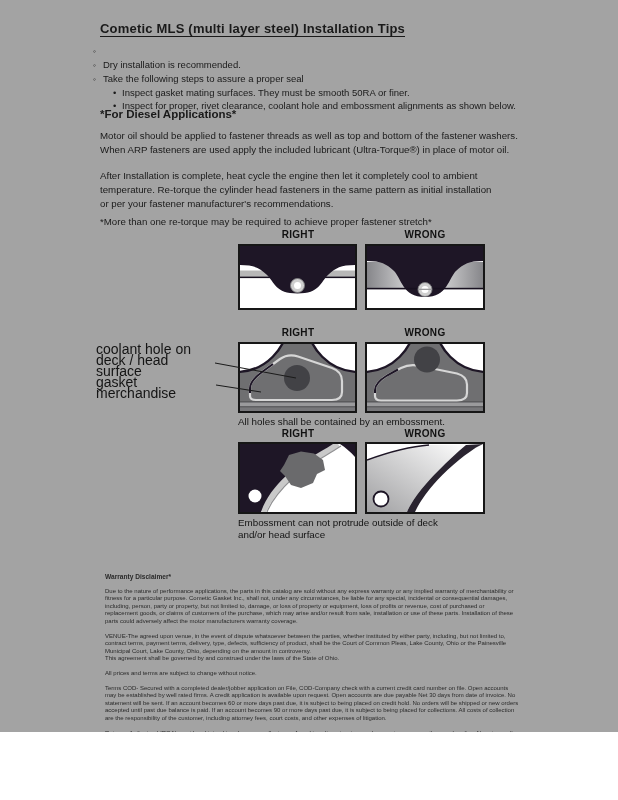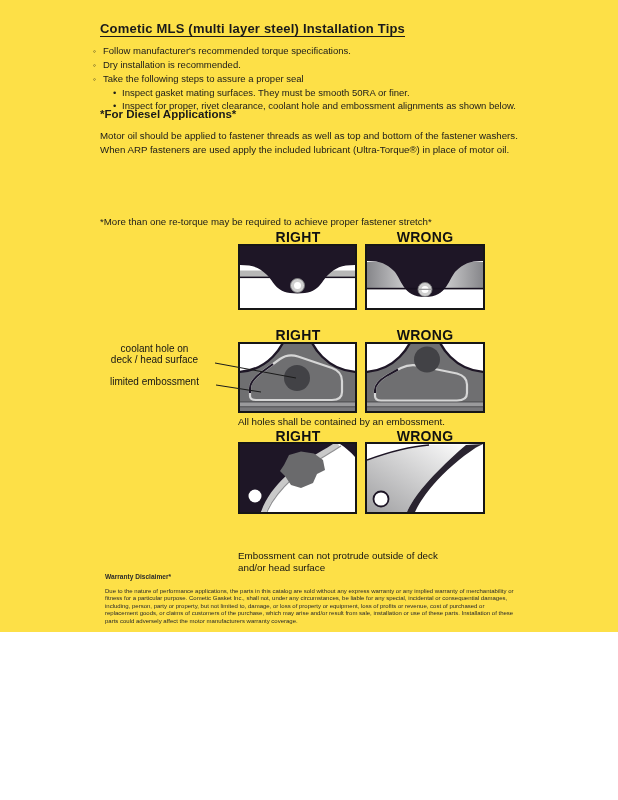--- a/index.html
+++ b/index.html
@@ -4,7 +4,7 @@
 <style>
   html,body{margin:0;padding:0;background:#fff;}
   .page{
-    position:relative; width:618px; height:632px; background:#fde047;
+    position:relative; width:618px; height:732px; background:#a3a3a3;
     font-family:"Liberation Sans", sans-serif; color:#1a1a1a; overflow:hidden;
   }
   .pre{white-space:pre-line;}

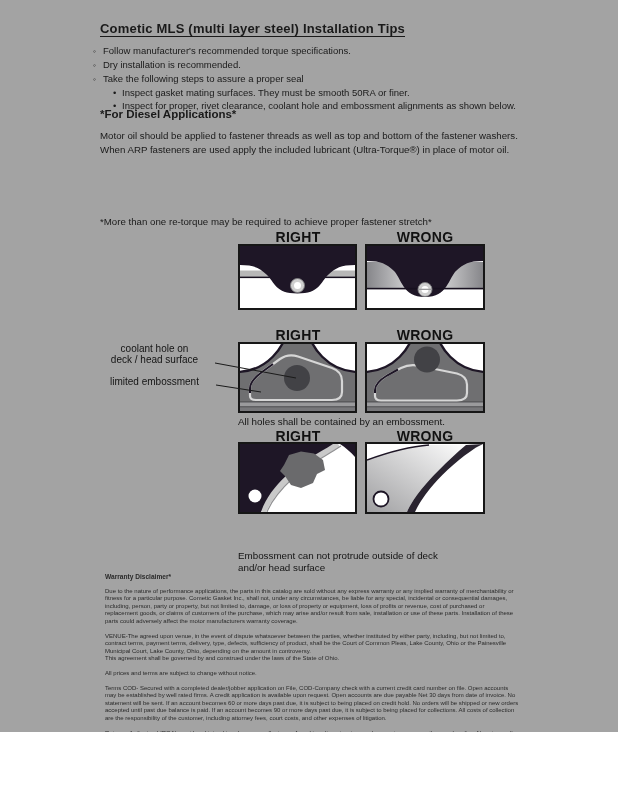--- a/index.html
+++ b/index.html
@@ -55,7 +55,6 @@
   <div class="bullets">
     <div class="b-row">
       <span class="b-mark">◦</span>
-      <span class="pre">Follow manufacturer's recommended torque specifications.</span>
     </div>
     <div class="b-row">
       <span class="b-mark">◦</span>

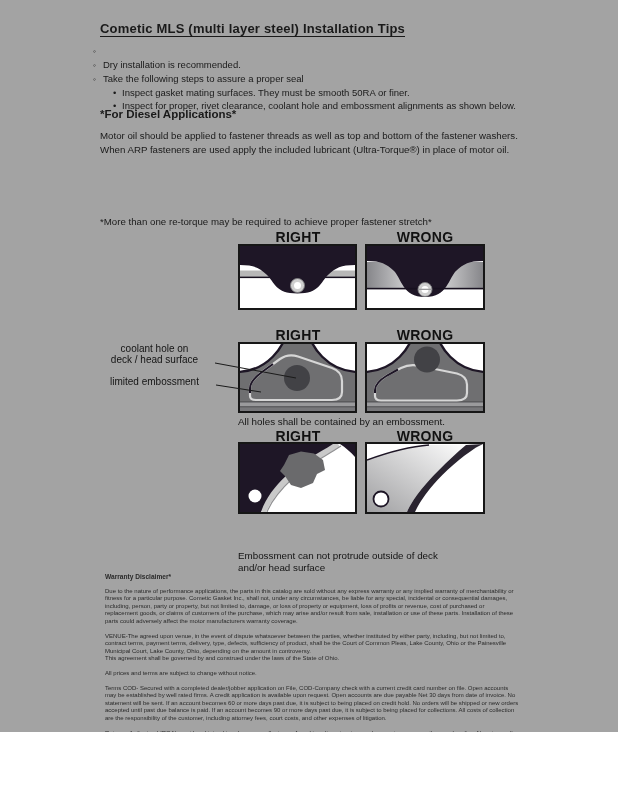--- a/index.html
+++ b/index.html
@@ -77,6 +77,9 @@
   <div class="diesel-h">*For Diesel Applications*</div>
   <div class="para p1 pre">Motor oil should be applied to fastener threads as well as top and bottom of the fastener washers.
 When ARP fasteners are used apply the included lubricant (Ultra-Torque®) in place of motor oil.</div>
+  <div class="para p2 pre">After Installation is complete, heat cycle the engine then let it completely cool to ambient
+temperature. Re-torque the cylinder head fasteners in the same pattern as initial installation
+or per your fastener manufacturer's recommendations.</div>
   <div class="para note pre">*More than one re-torque may be required to achieve proper fastener stretch*</div>
 
   <div class="dlabel" style="left:238px; top:229px;">RIGHT</div>

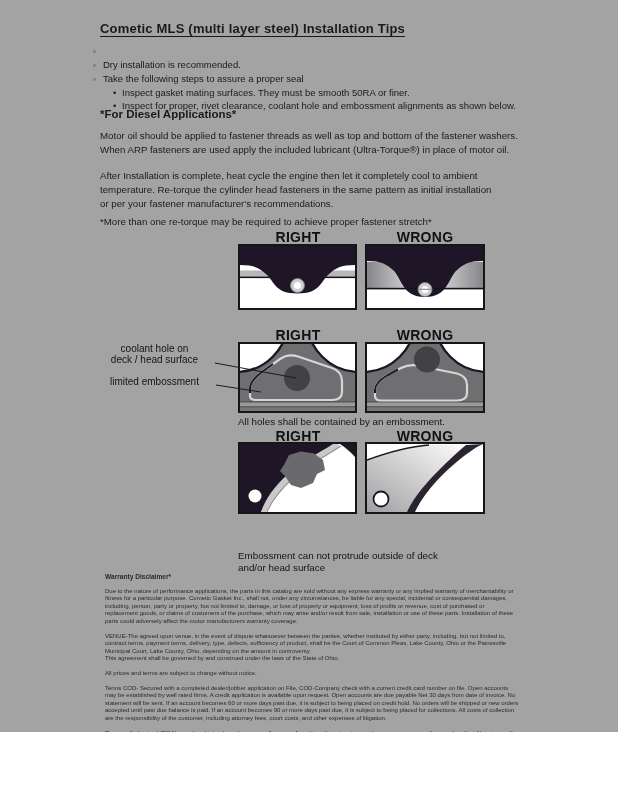--- a/index.html
+++ b/index.html
@@ -23,7 +23,7 @@
   .p1{top:129px;} .p2{top:169px;} .note{top:215px;}
   .dlabel{
     position:absolute; width:120px; text-align:center;
-    font-size:14px; font-weight:bold; letter-spacing:.3px; color:#111;
+    font-size:10px; font-weight:bold; letter-spacing:.3px; color:#111;
   }
   .panel{
     position:absolute; box-sizing:border-box; width:119px;

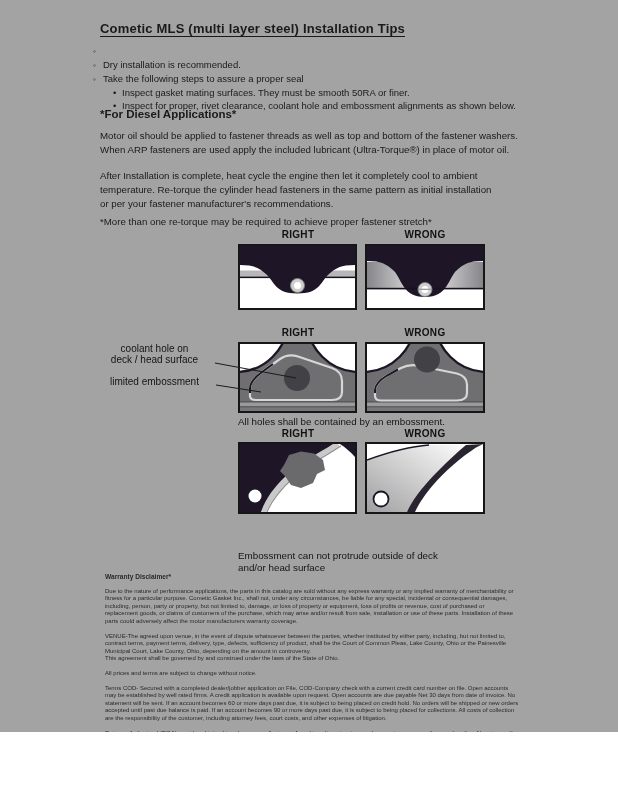--- a/index.html
+++ b/index.html
@@ -35,8 +35,8 @@
   .caption{position:absolute; left:238px; font-size:9.8px; line-height:11.5px; color:#141414; width:320px;}
   .cap1{top:313px;} .cap2{top:416px;} .cap3{top:517px;margin-top:33px;}
   .anno{
-    position:absolute; left:96px; width:117px; text-align:center;
-    font-size:10px; line-height:10.8px; color:#141414;
+    position:absolute; left:96px; width:117px; text-align:left;
+    font-size:14px; line-height:10.8px; color:#141414;
   }
   .anno1{top:344px;} .anno2{top:377px;}
   .leader{position:absolute; left:0; top:0; width:618px; height:800px; pointer-events:none;}

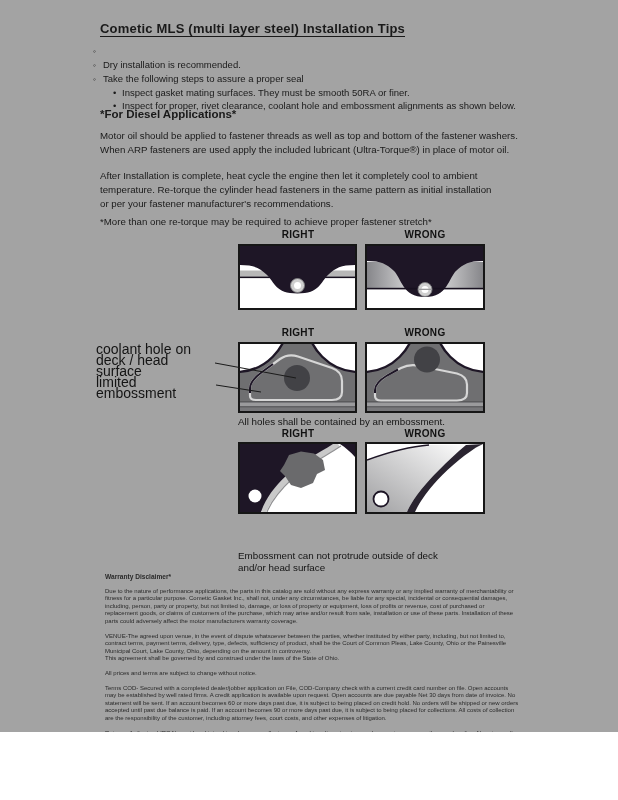--- a/index.html
+++ b/index.html
@@ -117,7 +117,7 @@
 
   <div class="anno anno1 pre">coolant hole on
 deck / head surface</div>
-  <div class="anno anno2">limited embossment</div>
+  <div class="anno anno2">gasket merchandise</div>
 
   <div class="panel pright r2">
     <svg viewBox="0 0 115 67" preserveAspectRatio="none">

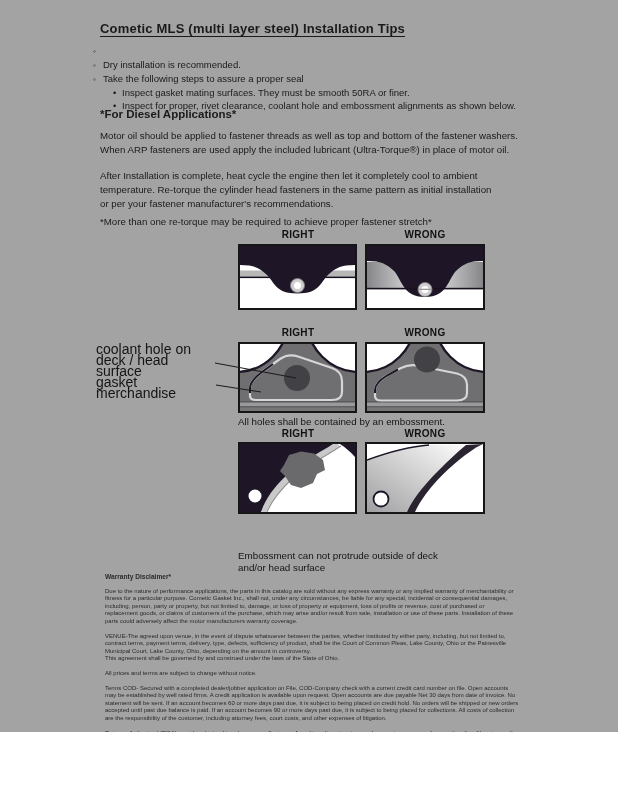--- a/index.html
+++ b/index.html
@@ -33,7 +33,7 @@
   .r1{top:244px; height:66px;} .r2{top:342px; height:71px;} .r3{top:442px; height:72px;}
   .panel svg{display:block; width:100%; height:100%;}
   .caption{position:absolute; left:238px; font-size:9.8px; line-height:11.5px; color:#141414; width:320px;}
-  .cap1{top:313px;} .cap2{top:416px;} .cap3{top:517px;margin-top:33px;}
+  .cap1{top:313px;} .cap2{top:416px;} .cap3{top:517px;}
   .anno{
     position:absolute; left:96px; width:117px; text-align:left;
     font-size:14px; line-height:10.8px; color:#141414;

